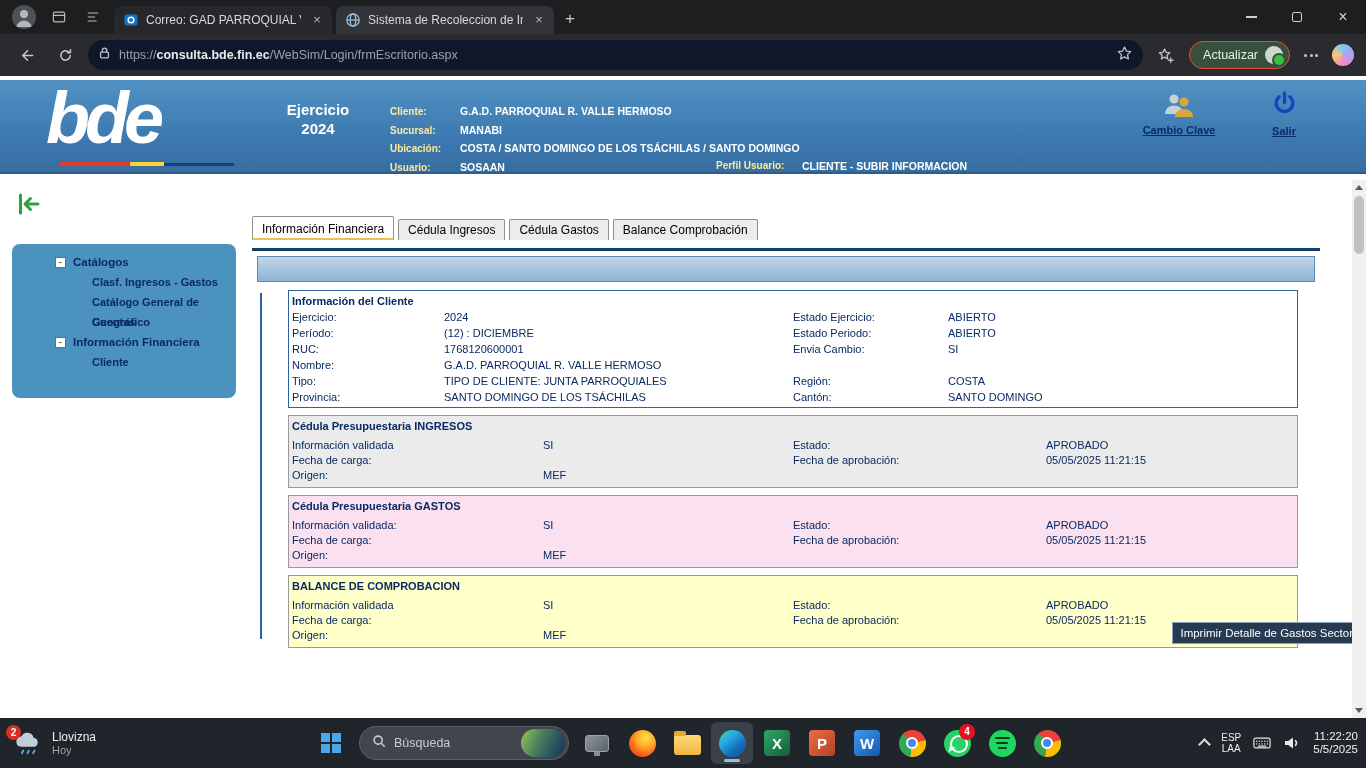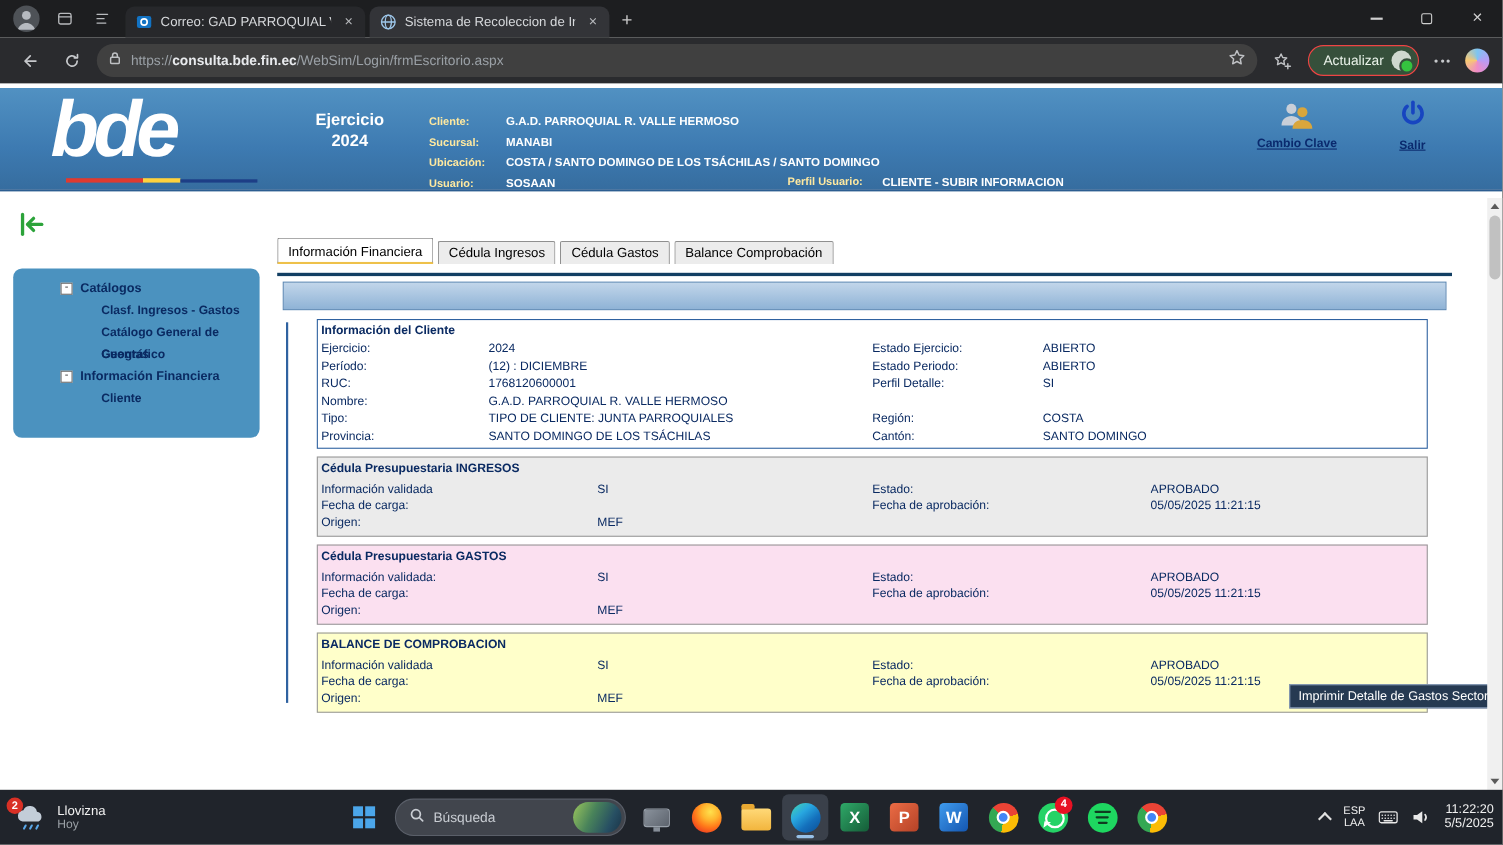--- a/index.html
+++ b/index.html
@@ -31,7 +31,7 @@
   .toolbar{position:absolute;top:34px;left:0;width:100%;height:42px;background:#2a2b2e;display:flex;align-items:center;padding:0 12px;gap:8px;}
   .navbtn{width:30px;height:30px;border-radius:6px;display:flex;align-items:center;justify-content:center;flex:none;}
   .navbtn svg{width:17px;height:17px;stroke:#c6c8cb;fill:none;stroke-width:1.8;stroke-linecap:round;stroke-linejoin:round;}
-  .urlbar{flex:1;height:30px;background:#404040;border-radius:15px;display:flex;align-items:center;padding:0 10px;gap:8px;}
+  .urlbar{flex:1;height:30px;background:#0f172a;border-radius:15px;display:flex;align-items:center;padding:0 10px;gap:8px;}
   .lock svg{width:13px;height:14px;stroke:#bfc1c4;fill:none;stroke-width:1.5;}
   .url{font-size:12.5px;color:#9aa0a6;white-space:nowrap;overflow:hidden;}
   .u2{color:#e8eaed;font-weight:bold;}

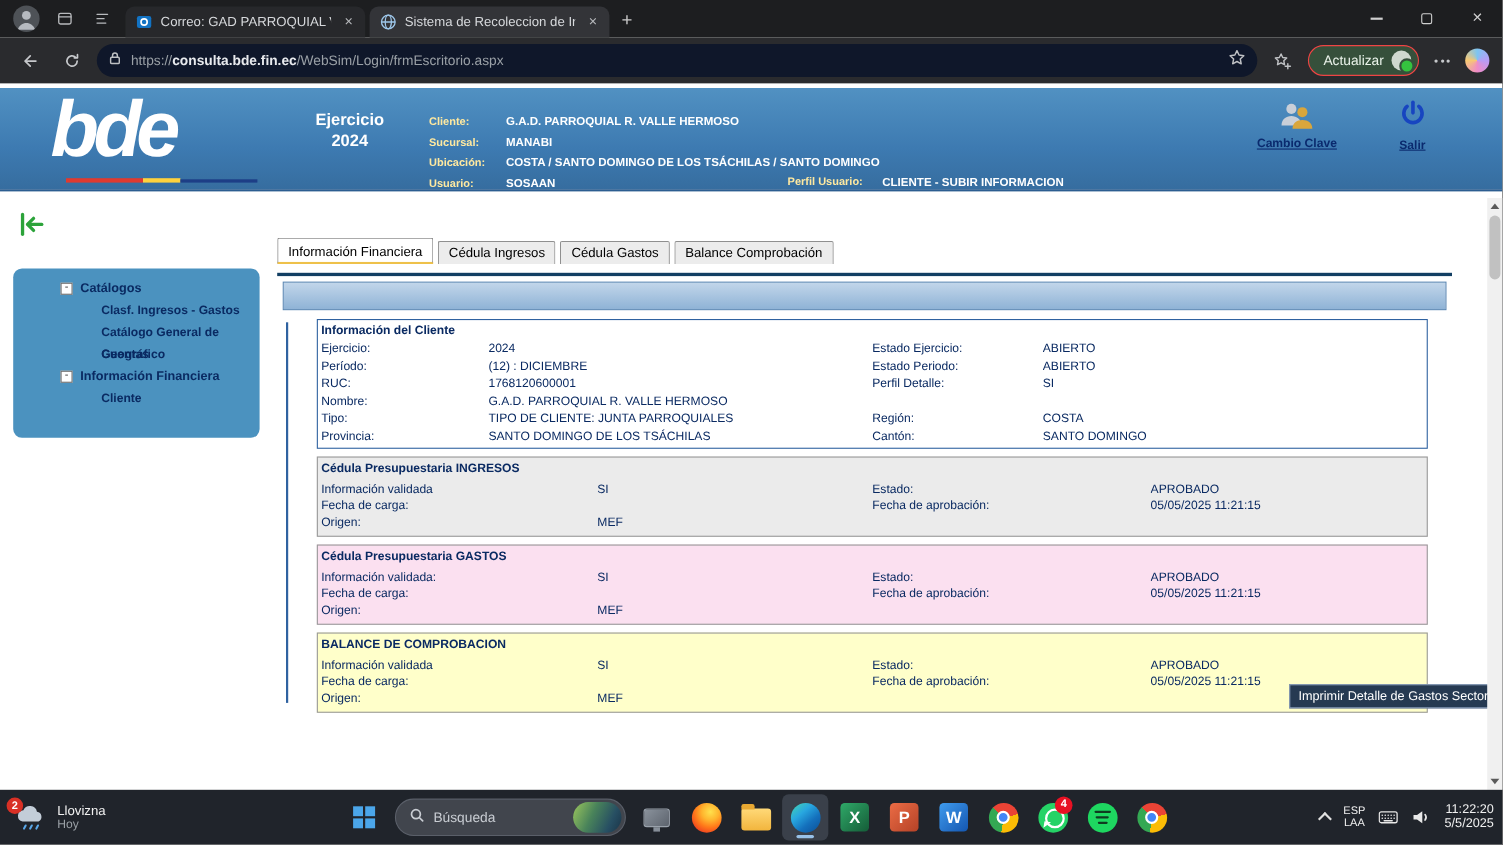--- a/index.html
+++ b/index.html
@@ -349,7 +349,7 @@
         <div class="prow client-cols">
           <span class="lab">RUC:</span>
             <span class="val">1768120600001</span>
-          <span class="lab">Perfil Detalle:</span>
+          <span class="lab">Envia Cambio:</span>
             <span class="val">SI</span>
         </div>
         <div class="prow client-cols">

